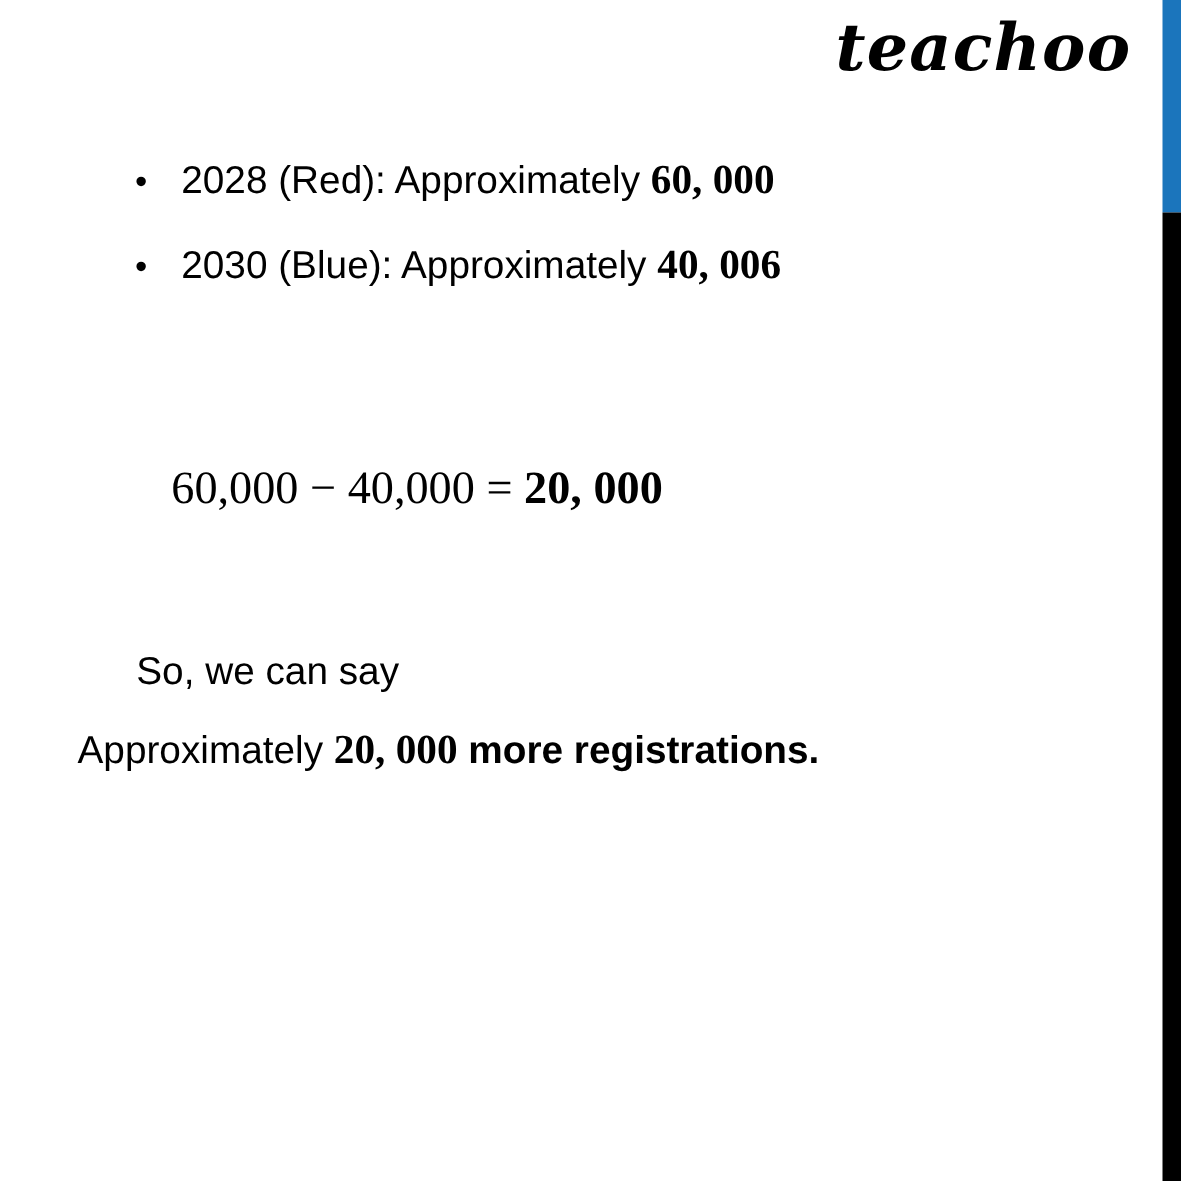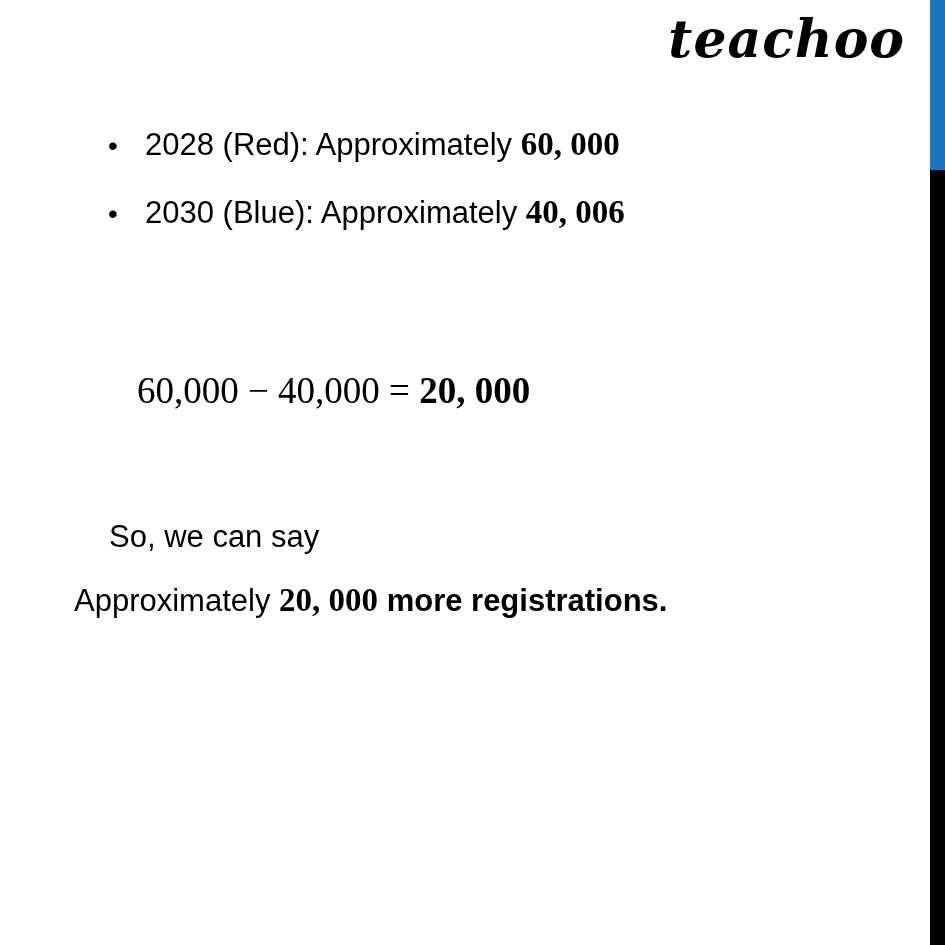--- a/index.html
+++ b/index.html
@@ -60,7 +60,7 @@
   .intro  { left: 66px;  top: 57px; }
   .thus   { left: 65px;  top: 318px; }
   .so     { left: 66px;  top: 518px; margin-left: 43px; }
-  .final  { left: 74px;  top: 580px; }
+  .final  { left: 62px;  top: 580px; }
 
   .bullet-item {
     position: absolute;

